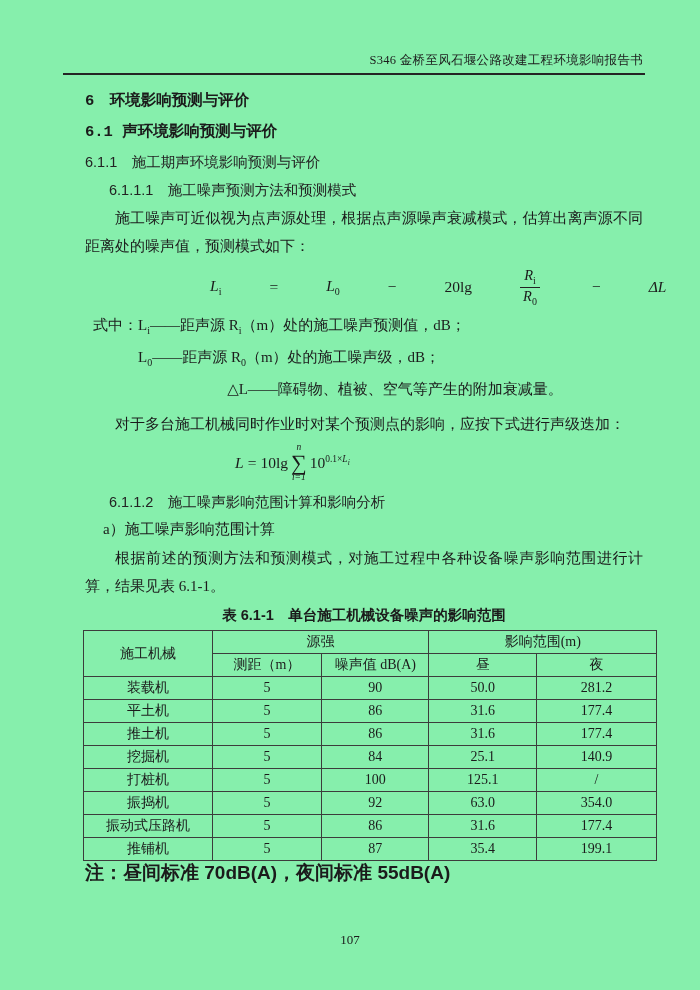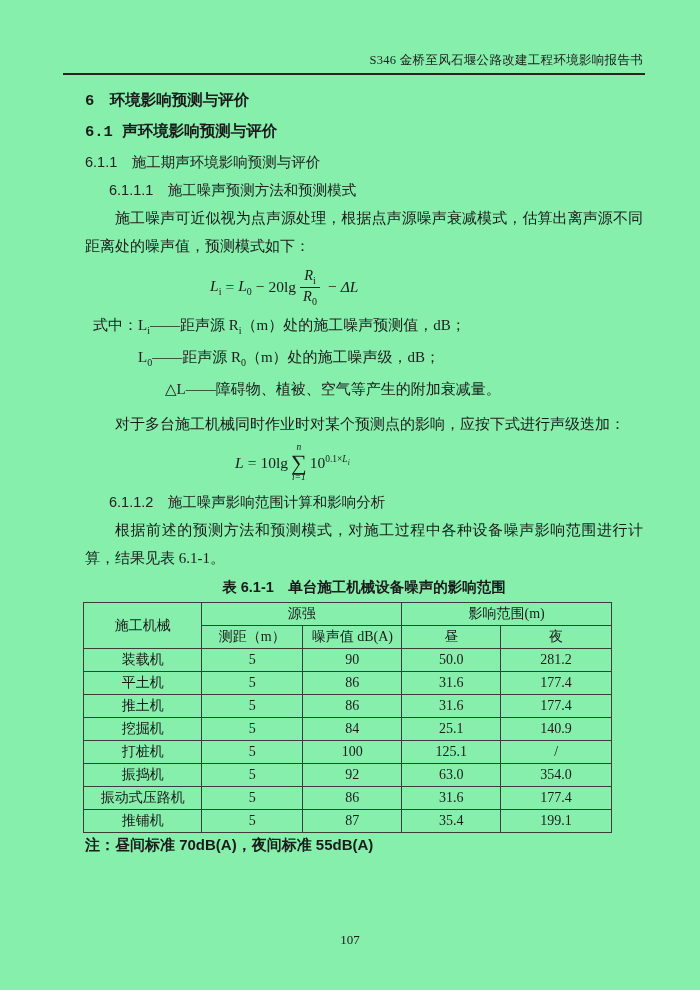--- a/index.html
+++ b/index.html
@@ -45,7 +45,7 @@
     display: flex; align-items: center;
     font-size: 15.5px; height: 46px;
   }
-  .formula-1 { margin: 4px 0 2px 125px; }
+  .formula-1 { margin: 4px 0 2px 125px; gap: 44px; }
   .formula-2 { margin: 2px 0 2px 150px; }
   .it { font-style: italic; }
   .rm { font-style: normal; }

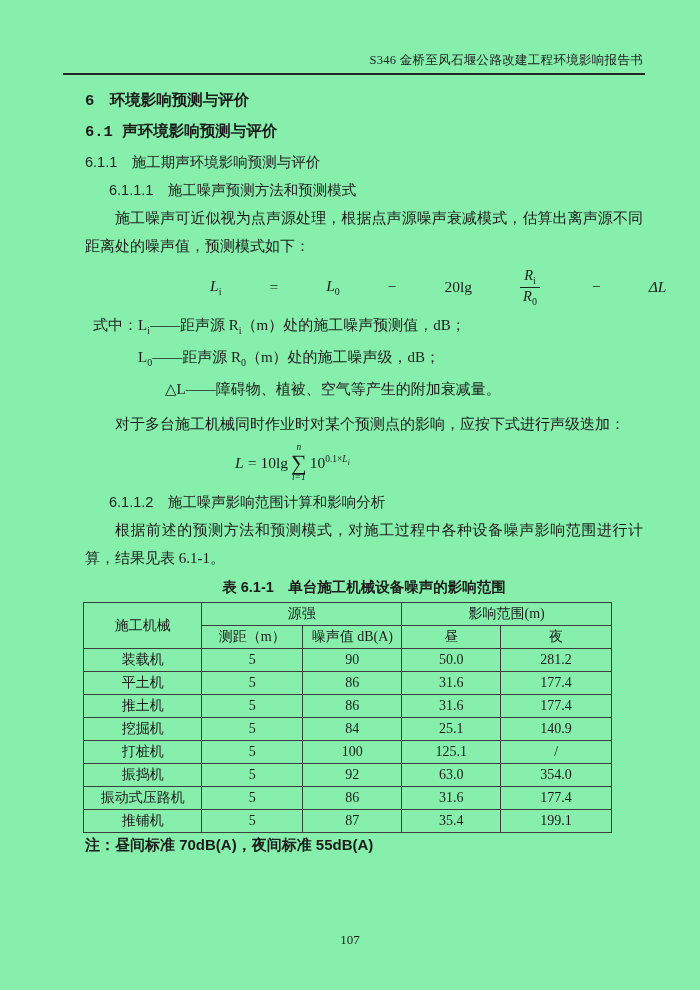--- a/index.html
+++ b/index.html
@@ -64,7 +64,7 @@
   .where-line { line-height: 26px; }
   .wl-1 { margin-left: 8px; }
   .wl-2 { margin-left: 53px; }
-  .wl-3 { margin-left: 80px; }
+  .wl-3 { margin-left: 62px; text-align: center; }
   .def-sub { font-size: 10px; }
 
   .item-a { font-size: 15px; line-height: 26px; margin: 2px 0 0 18px; }

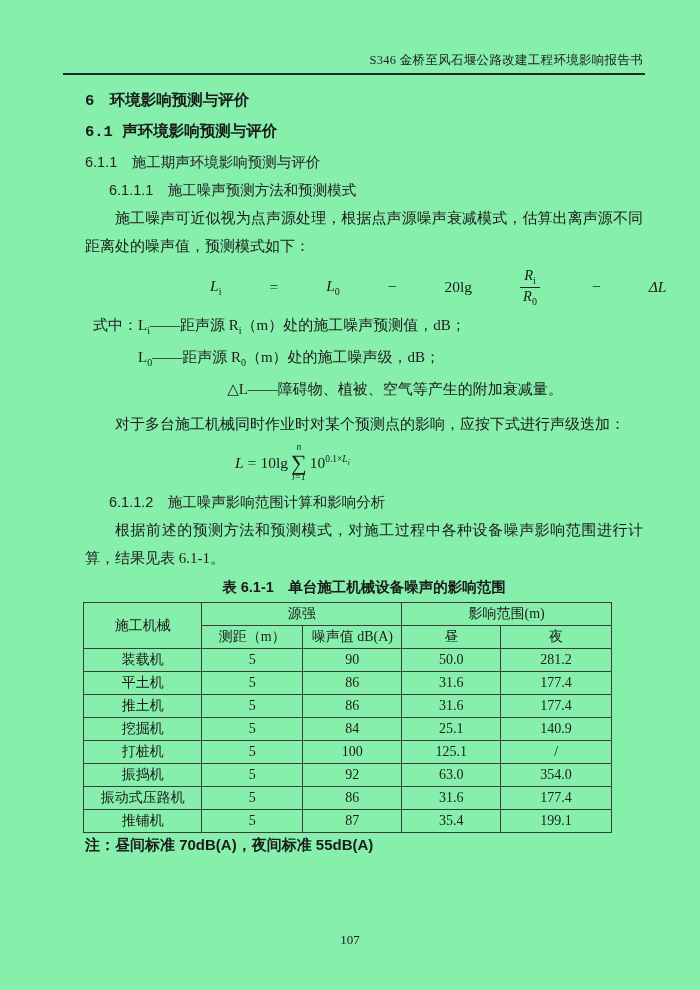--- a/index.html
+++ b/index.html
@@ -148,6 +148,7 @@
     </div>
 
     <div class="doc-h-clause">6.1.1.2　施工噪声影响范围计算和影响分析</div>
+    <div class="item-a">a）施工噪声影响范围计算</div>
 
     <p class="para">根据前述的预测方法和预测模式，对施工过程中各种设备噪声影响范围进行计算，结果见表 6.1-1。</p>
 

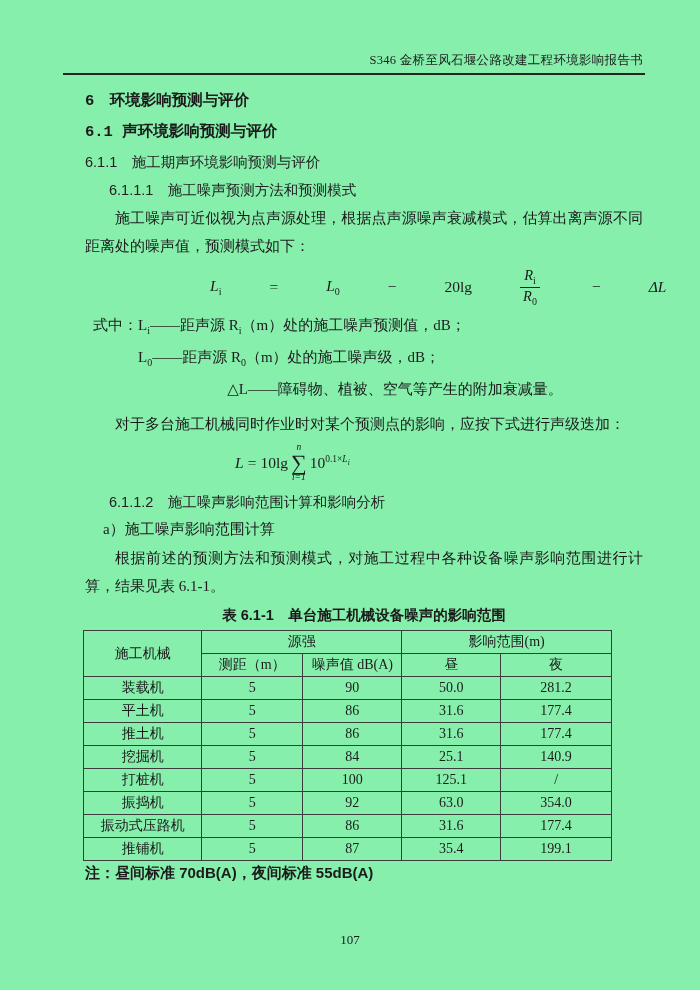--- a/index.html
+++ b/index.html
@@ -75,7 +75,7 @@
     margin-top: 4px; line-height: 22px;
   }
   .data-table {
-    border-collapse: collapse; width: 529px;
+    border-collapse: collapse; width: 574px;
     margin: 4px 0 0 -2px;
     font-size: 14px;
     border: 1.5px solid #333;

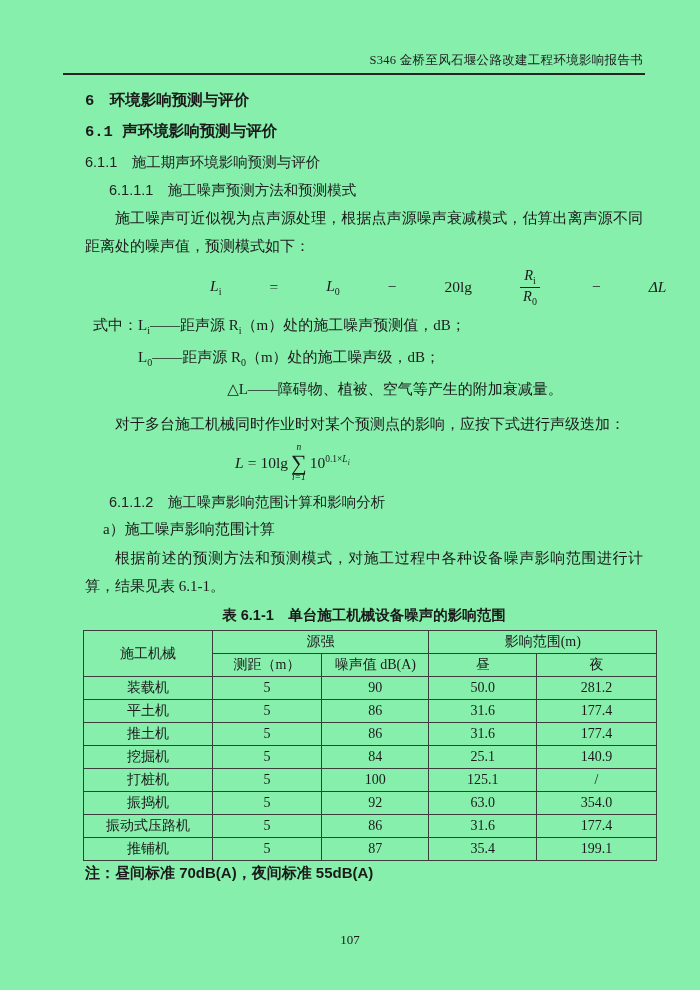--- a/index.html
+++ b/index.html
@@ -88,7 +88,7 @@
   }
   .note {
     font-family: "Liberation Sans", "DejaVu Sans", sans-serif;
-    font-weight: bold; font-size: 15px; line-height: 18px; margin-top: 3px;
+    font-weight: bold; font-size: 19px; line-height: 18px; margin-top: 3px;
   }
   .page-number {
     position: absolute; left: 0; right: 0; top: 932px;

